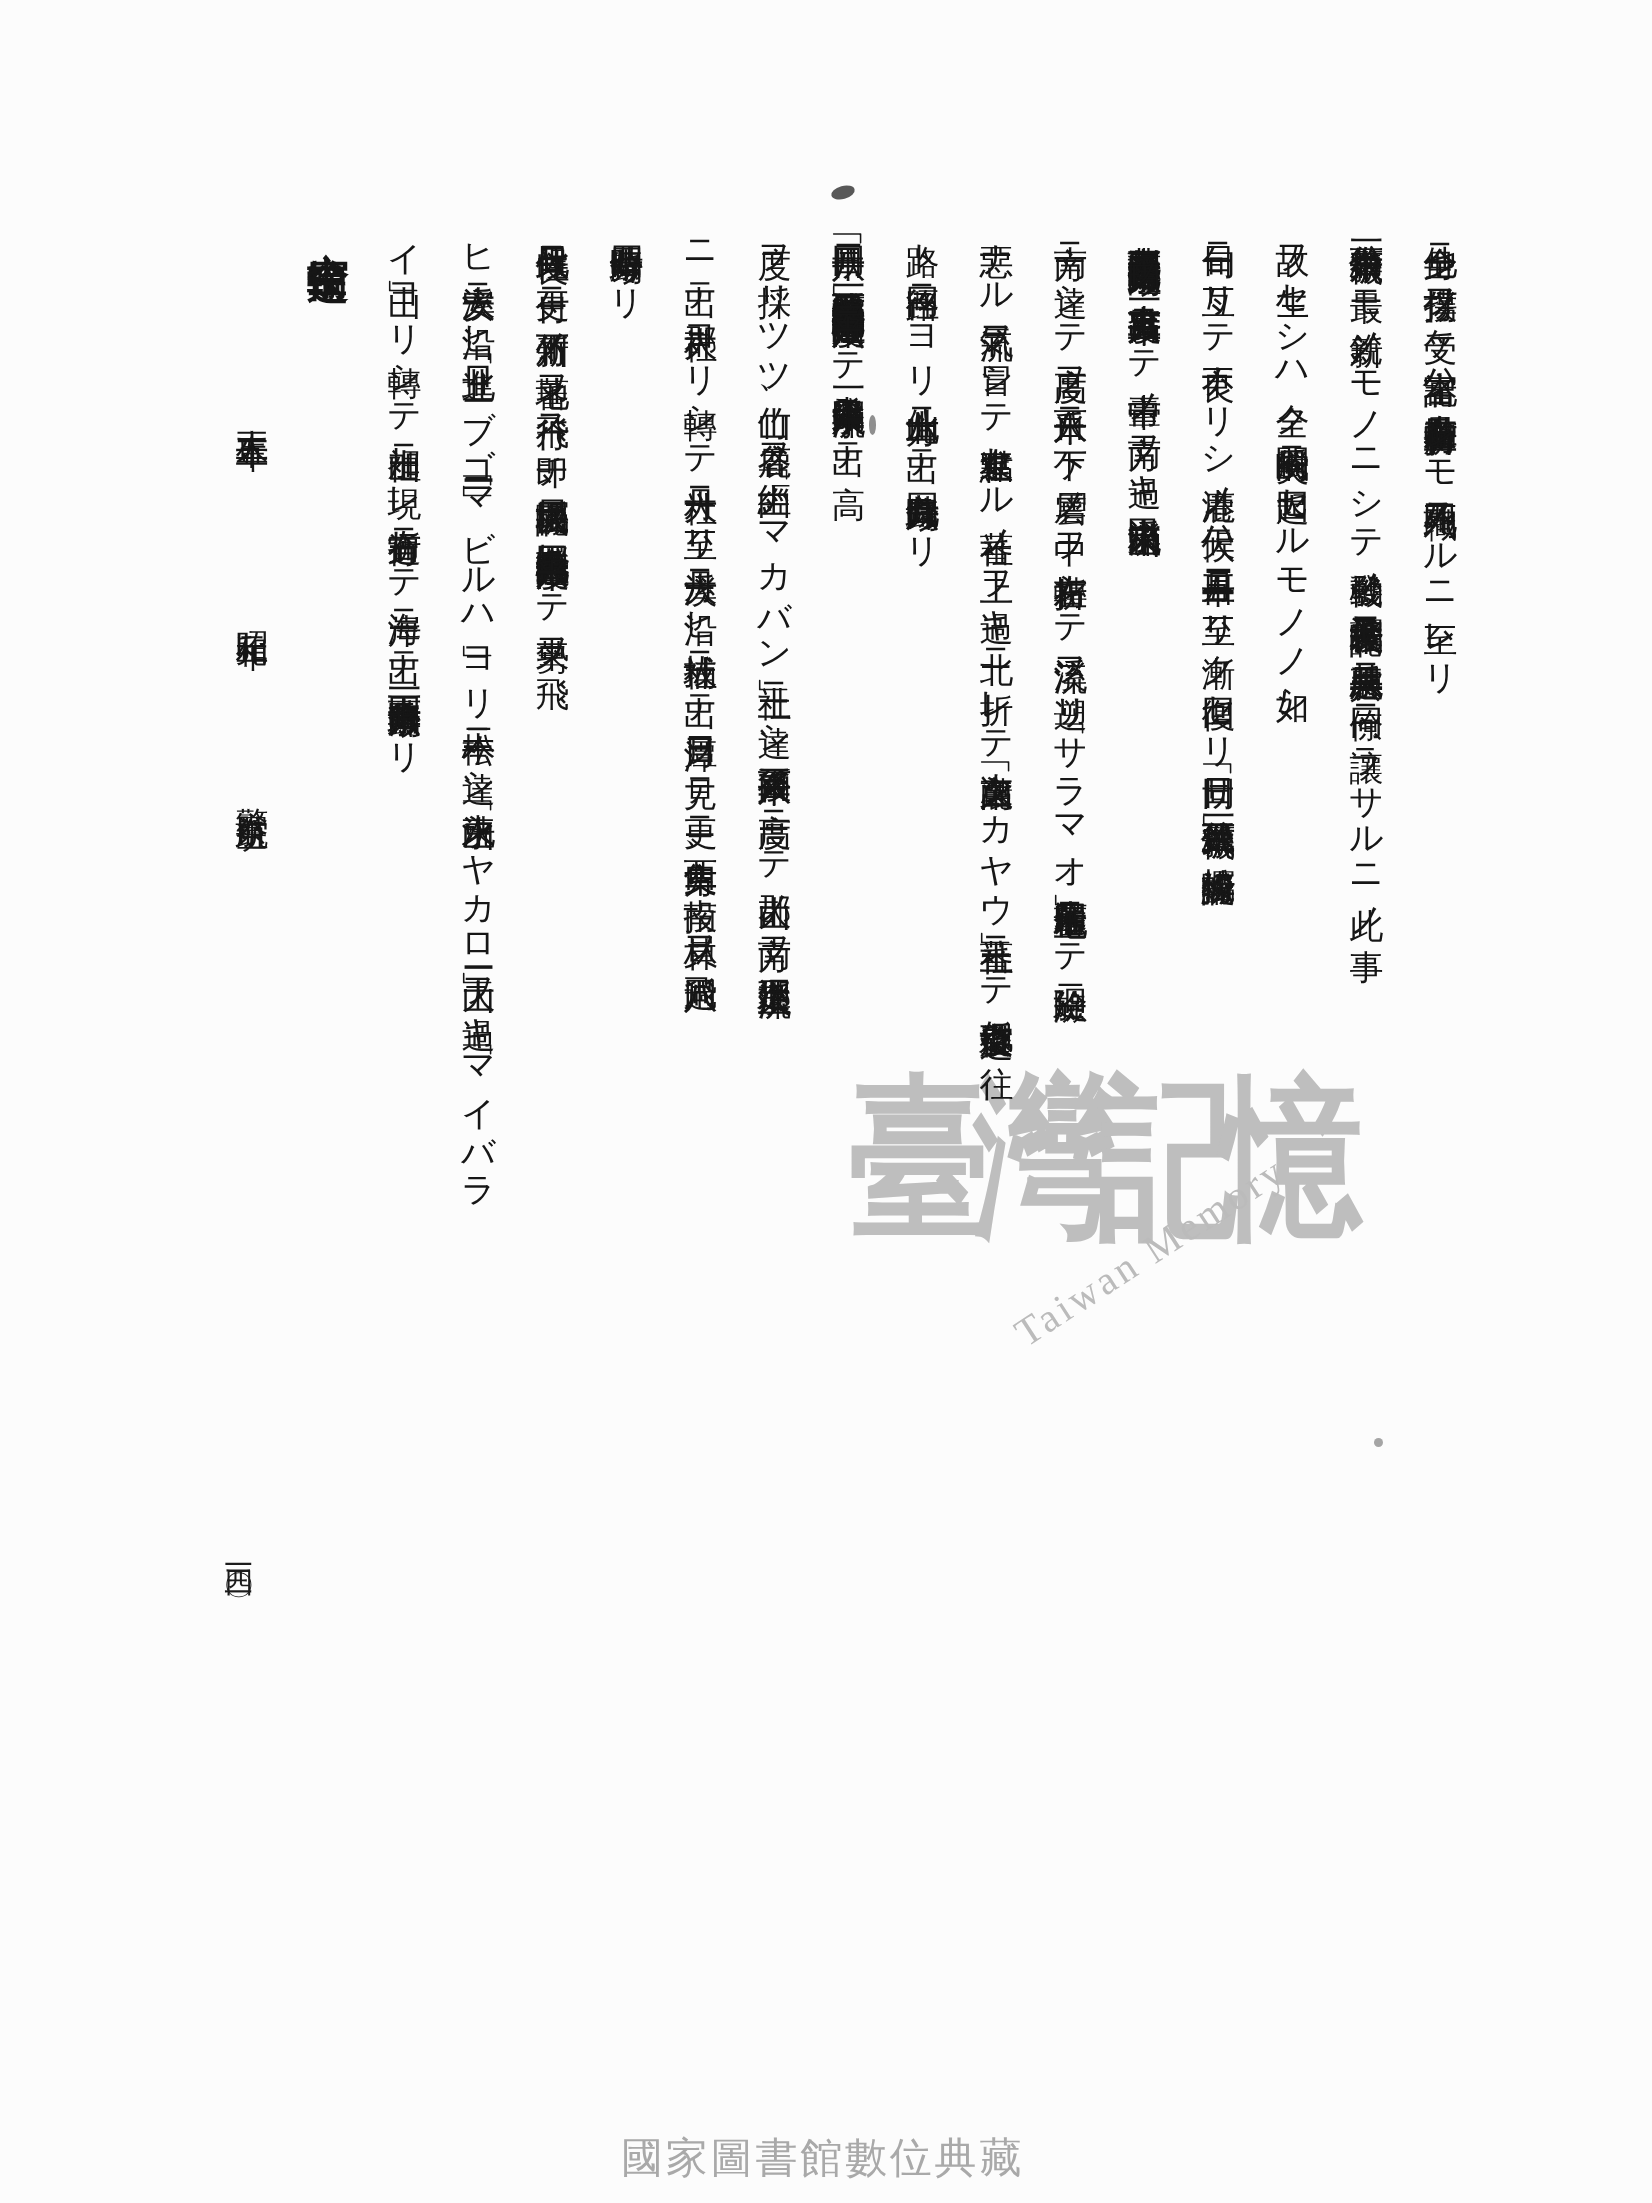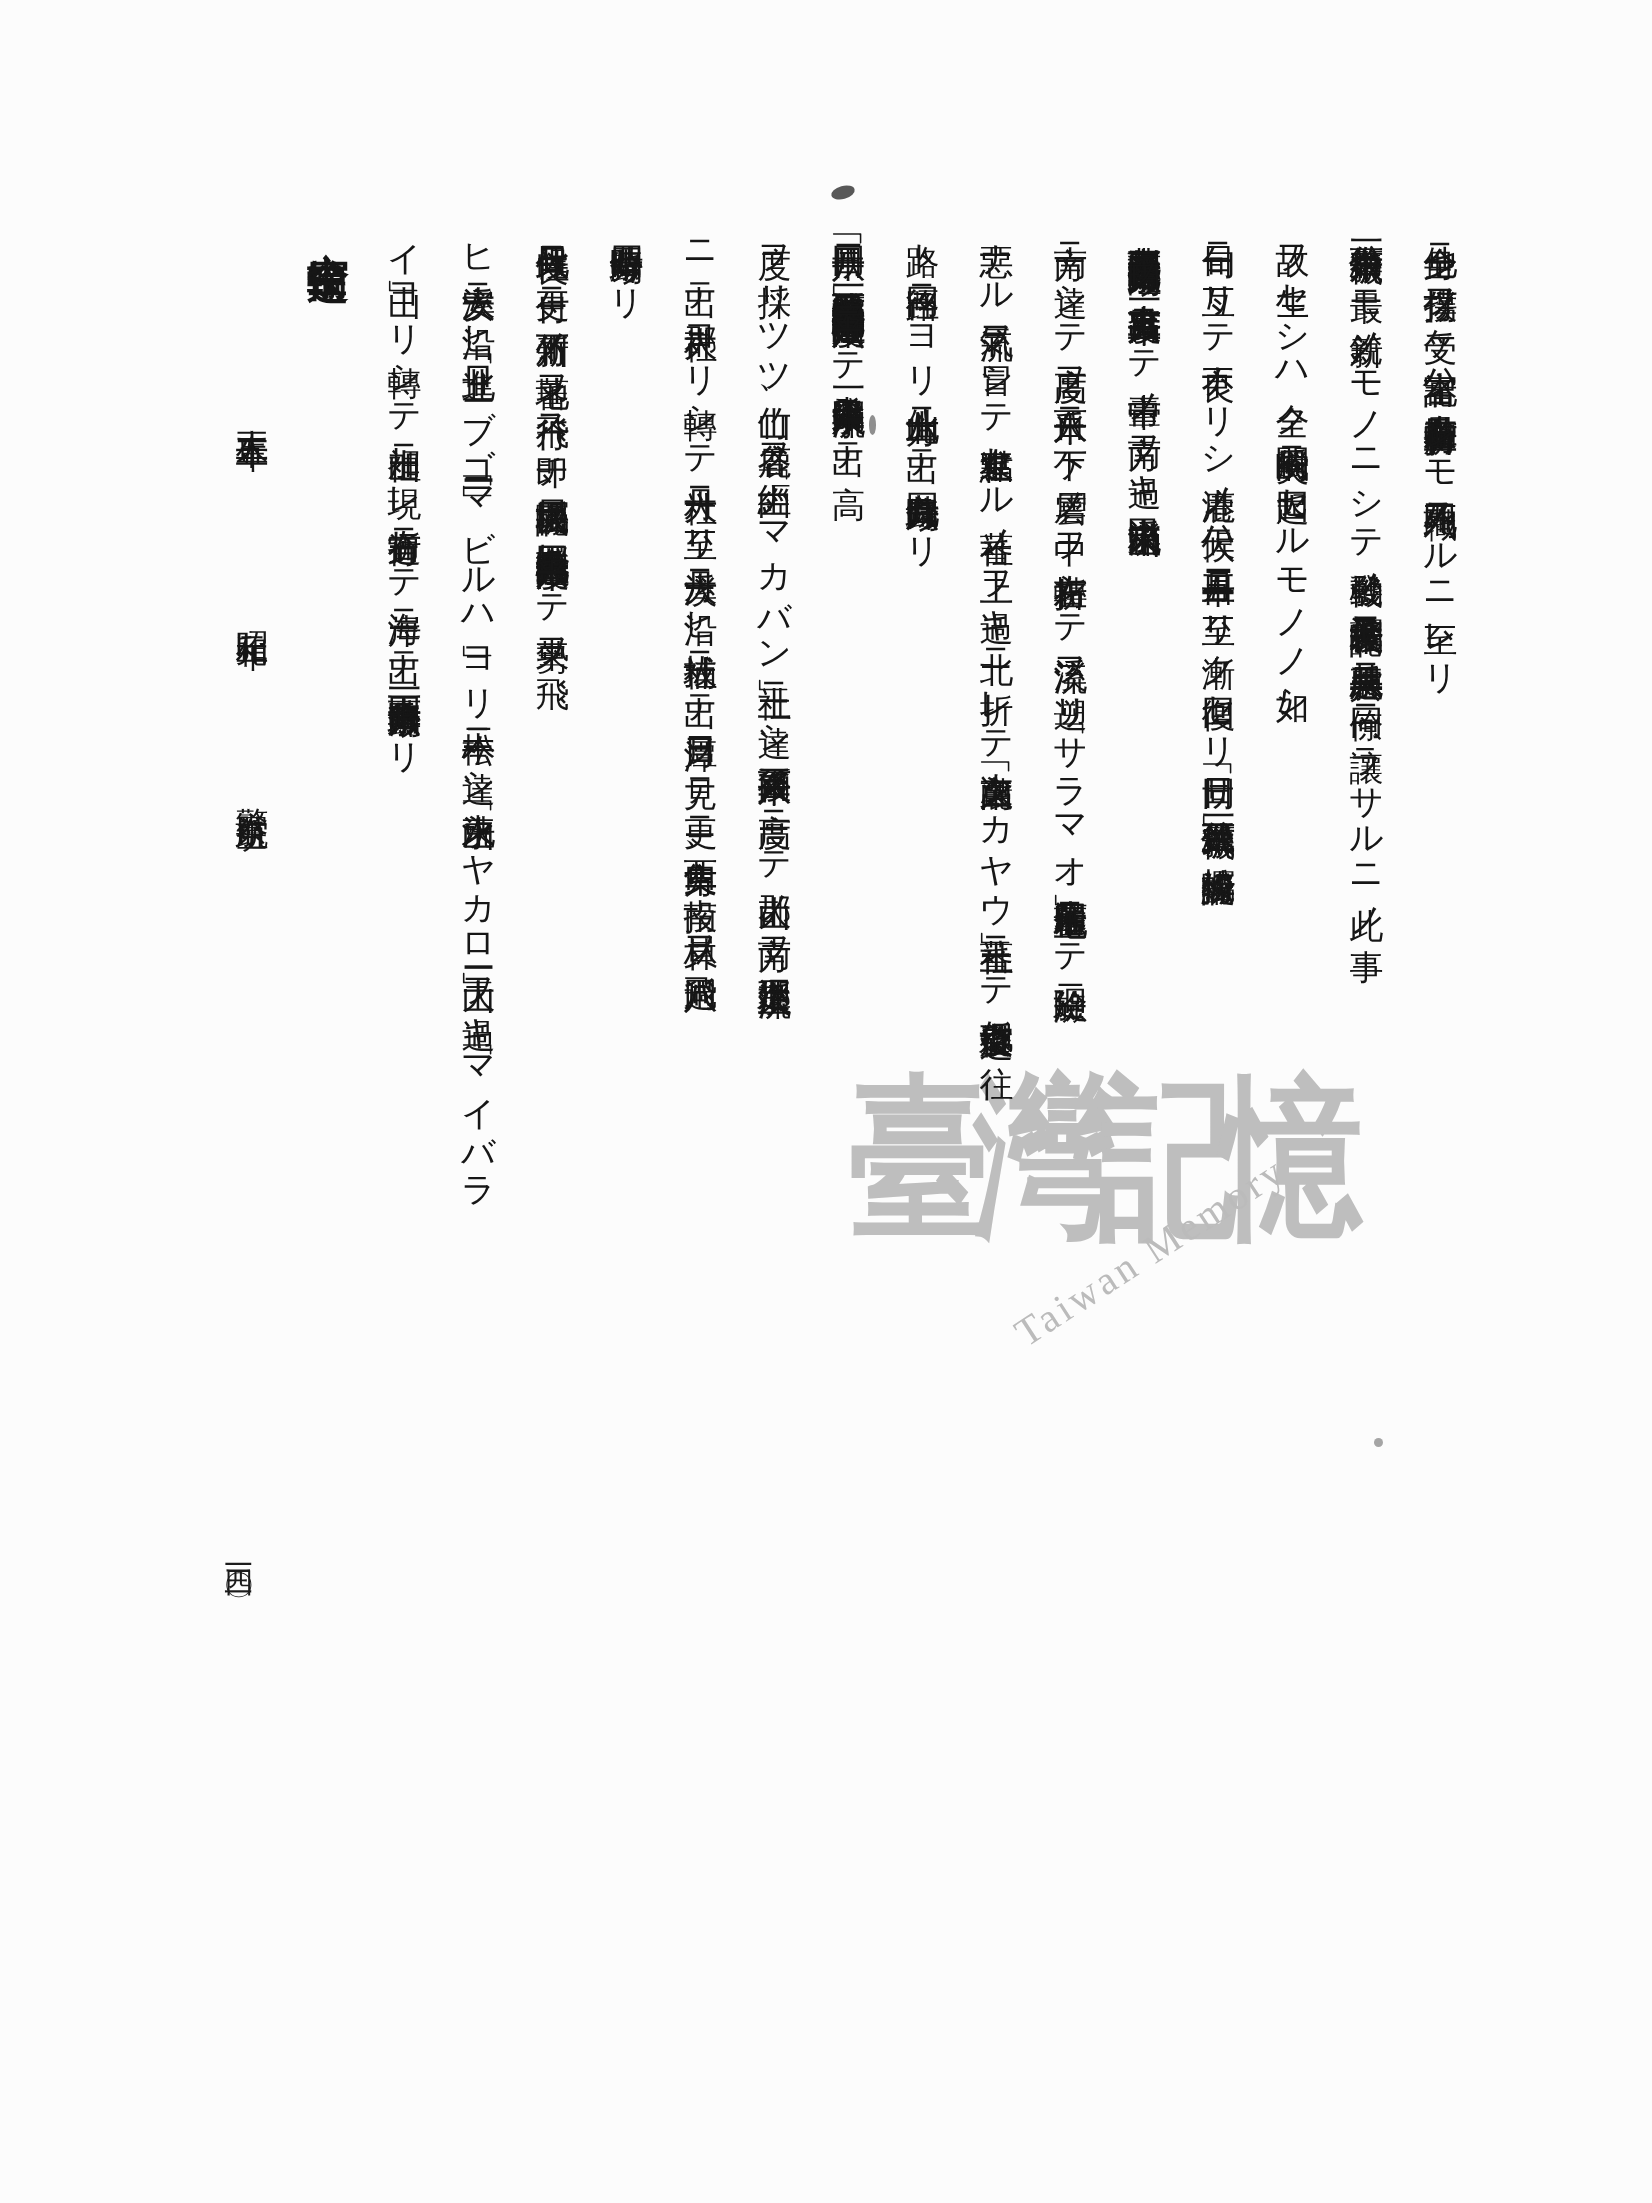--- a/index.html
+++ b/index.html
@@ -137,6 +137,7 @@
 
   <div class="page-number">一〇四三</div>
 
+  <div class="footer">國家圖書館數位典藏</div>
 
   <div class="speck s1"></div>
   <div class="speck s2"></div>

